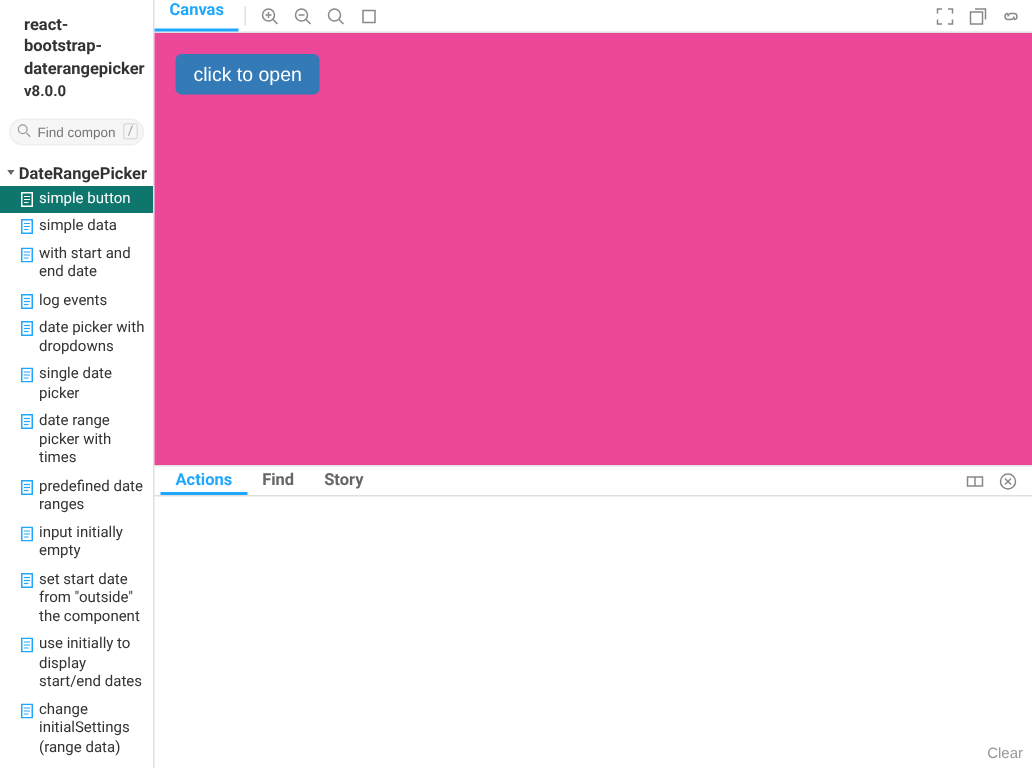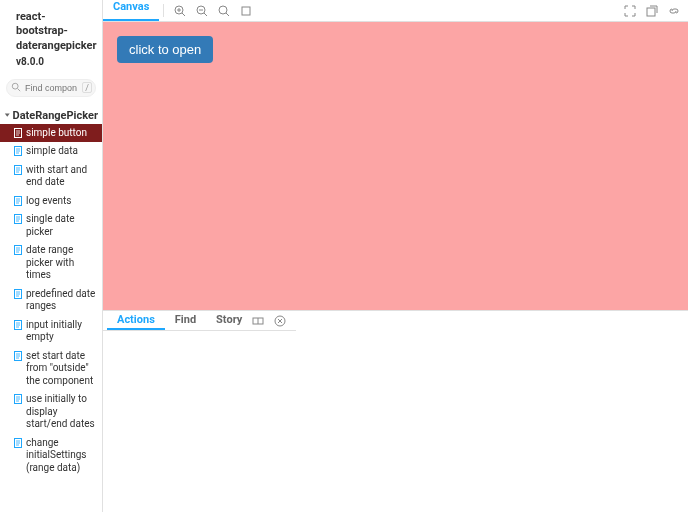--- a/index.html
+++ b/index.html
@@ -189,7 +189,7 @@
 }
 .canvas-area {
   flex: 1;
-  background: #fca5a5;
+  background: #ec4899;
   padding: 14px;
   overflow: auto;
 }

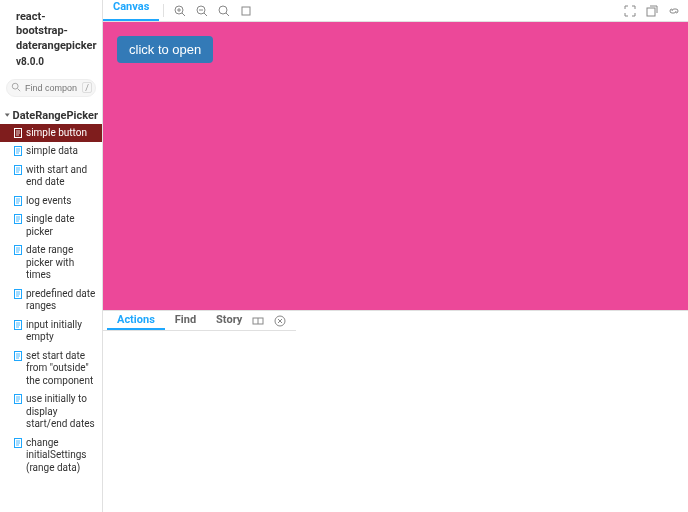--- a/index.html
+++ b/index.html
@@ -122,7 +122,7 @@
   line-height: 1.25;
 }
 .tree-item.selected {
-  background: #7f1d1d;
+  background: #0f766e;
   color: #fff;
 }
 .tree-item.selected .doc-icon rect,

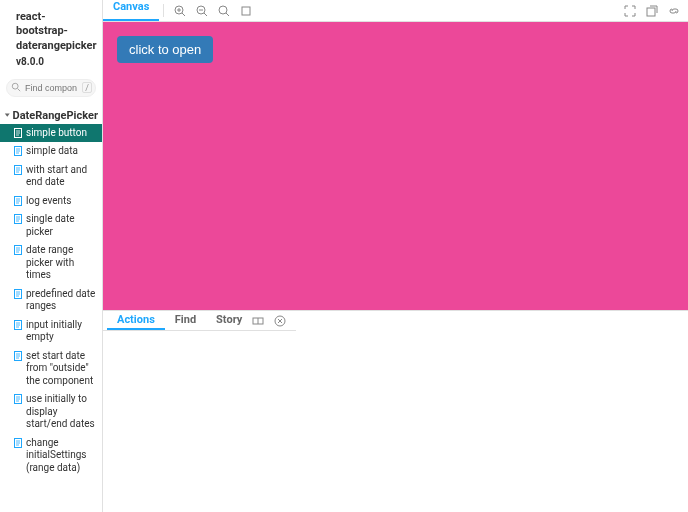--- a/index.html
+++ b/index.html
@@ -327,6 +327,15 @@
             <line x1="2" y1="5" x2="6" y2="5" stroke="#1ea7fd" stroke-width="0.8"></line>
             <line x1="2" y1="7" x2="5" y2="7" stroke="#1ea7fd" stroke-width="0.8"></line>
           </svg>
+          <span>date picker with dropdowns</span>
+        </div>
+        <div class="tree-item">
+          <svg class="doc-icon" viewBox="0 0 8 10">
+            <rect x="0.5" y="0.5" width="7" height="9" fill="none" stroke="#1ea7fd" stroke-width="1"></rect>
+            <line x1="2" y1="3" x2="6" y2="3" stroke="#1ea7fd" stroke-width="0.8"></line>
+            <line x1="2" y1="5" x2="6" y2="5" stroke="#1ea7fd" stroke-width="0.8"></line>
+            <line x1="2" y1="7" x2="5" y2="7" stroke="#1ea7fd" stroke-width="0.8"></line>
+          </svg>
           <span>single date picker</span>
         </div>
         <div class="tree-item">

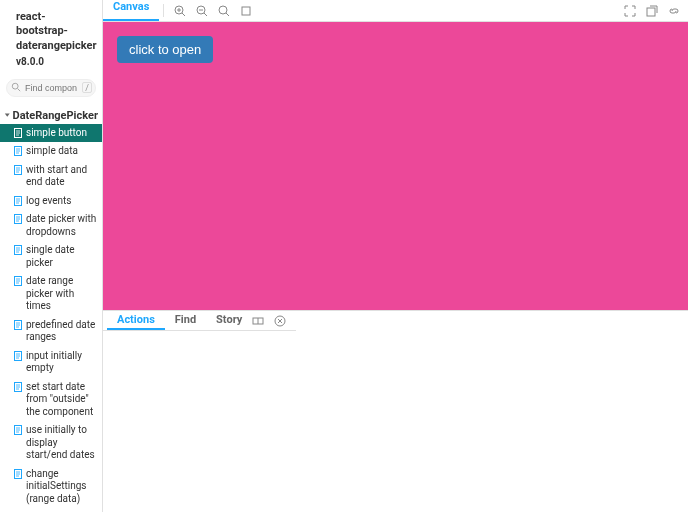--- a/index.html
+++ b/index.html
@@ -207,7 +207,7 @@
   height: 202px;
   border-top: 1px solid #e0e0e0;
   display: flex;
-  flex-direction: row;
+  flex-direction: column;
 }
 .addons-tabs {
   height: 20px;

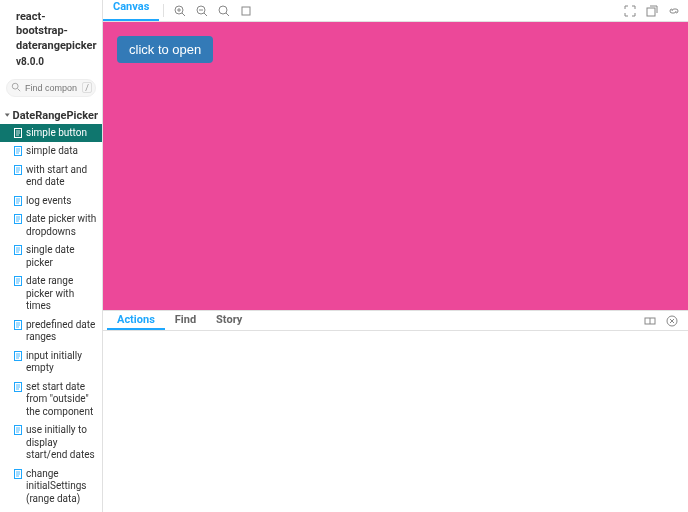--- a/index.html
+++ b/index.html
@@ -463,6 +463,9 @@
           </svg>
       </div>
     </div>
+    <div class="addons-body">
+      <button class="clear-btn"><span>Clear</span></button>
+    </div>
   </div>
 </div>
 

